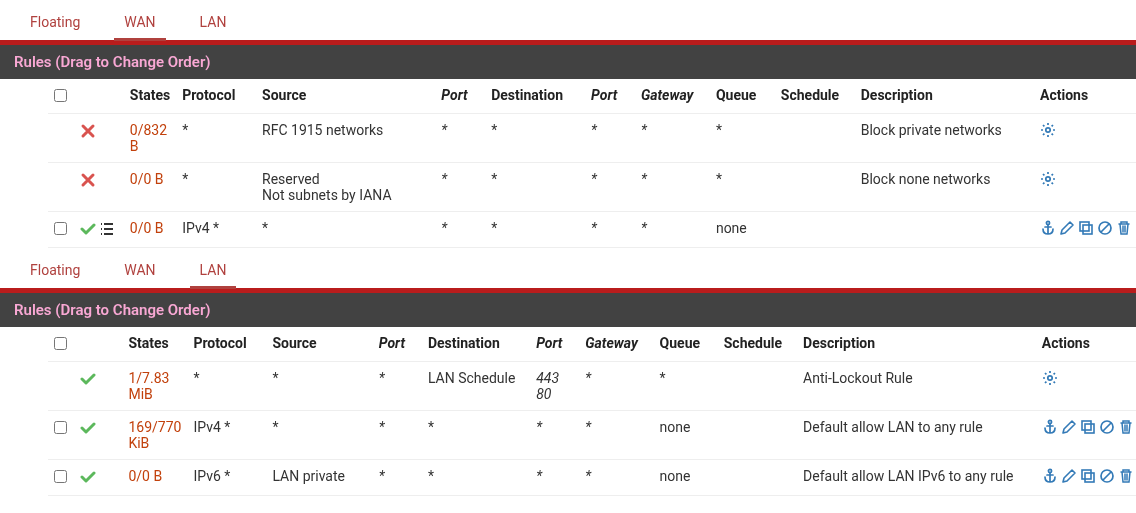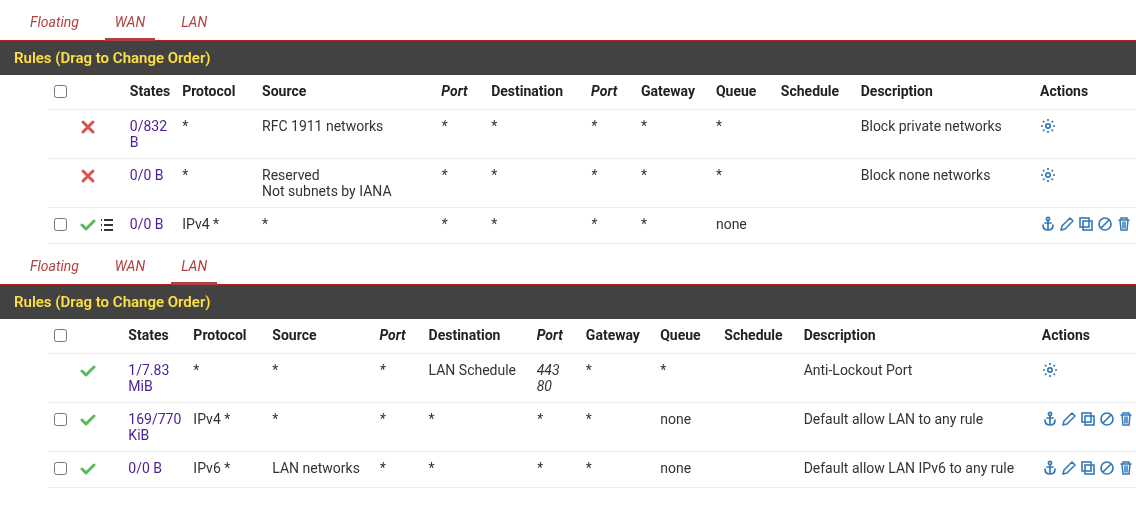--- a/index.html
+++ b/index.html
@@ -12,10 +12,9 @@
   }
   .tabs {
     display: flex;
-    gap: 16px;
+    gap: 24px;
     padding: 8px 20px 0 20px;
-    border-bottom: 1px solid #b91c1c;
-    font-style: italic;
+    border-bottom: 5px solid #b91c1c;
   }
   .tab {
     padding: 6px 10px 10px 10px;

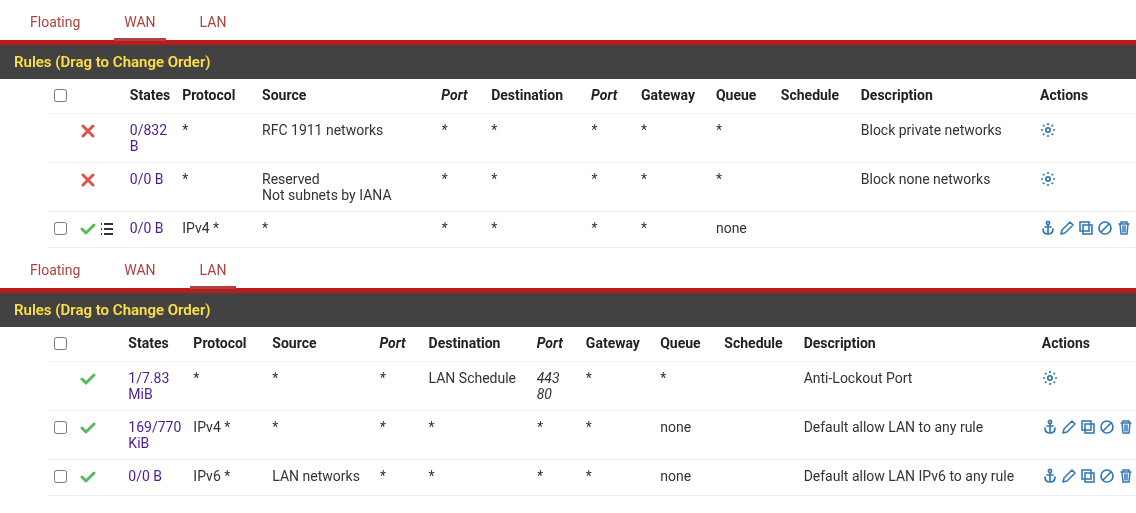--- a/index.html
+++ b/index.html
@@ -31,7 +31,7 @@
   }
   .section-header {
     background: #424242;
-    color: #fde047;
+    color: #f9a8d4;
     font-weight: 600;
     padding: 8px 14px;
     font-size: 15px;

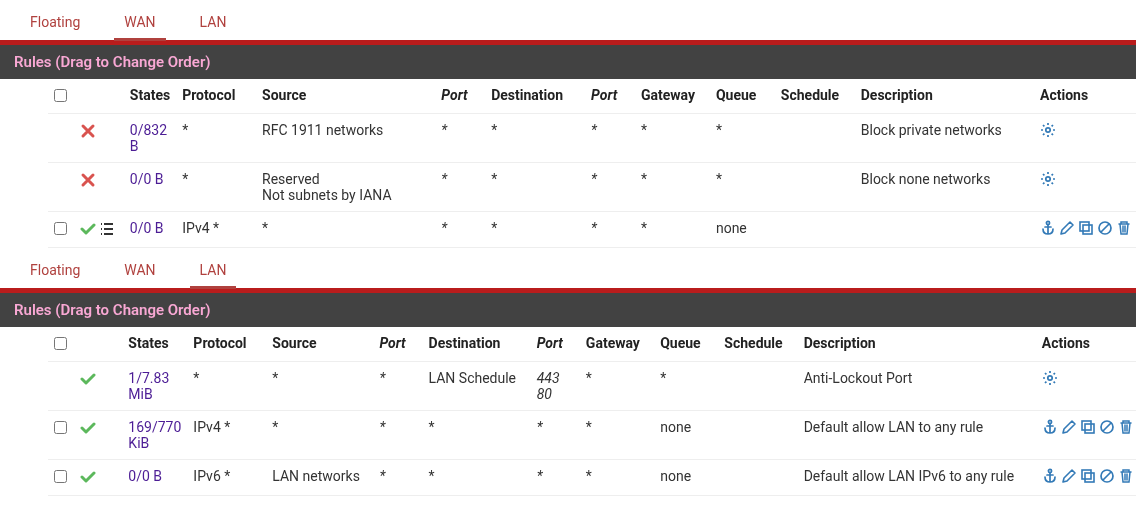--- a/index.html
+++ b/index.html
@@ -57,7 +57,7 @@
   .states-link { color: #4c1d95; cursor: pointer; }
   .col-protocol { width: 80px; }
   .col-port { width: 50px; font-style: italic; }
-  .col-gateway { width: 75px; }
+  .col-gateway { width: 75px; font-style: italic; }
   .col-queue { width: 65px; }
   .col-schedule { width: 80px; }
   .col-actions { width: 150px; text-align: left; }

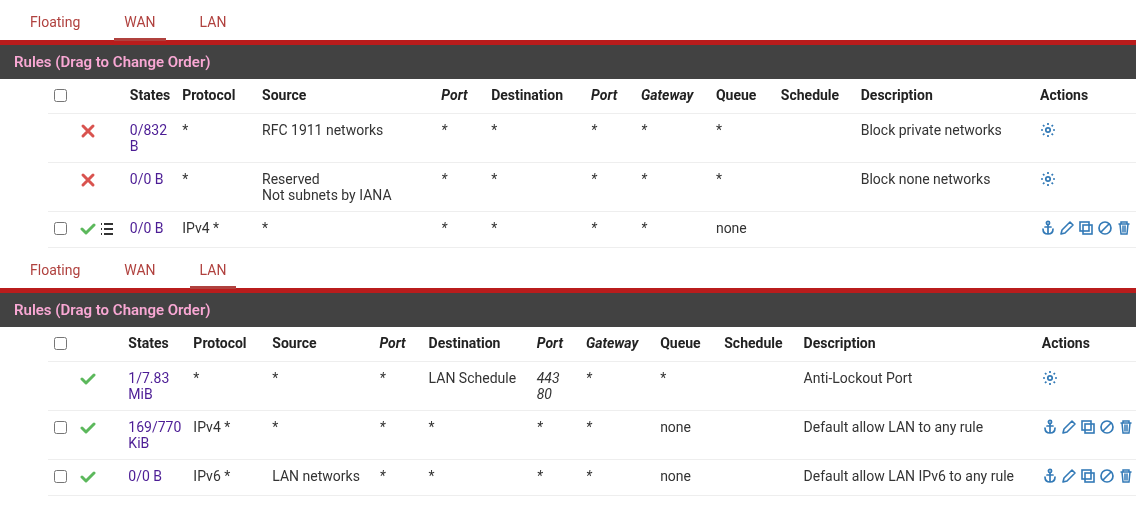--- a/index.html
+++ b/index.html
@@ -54,7 +54,7 @@
   }
   .col-checkbox { width: 26px; }
   .col-status { width: 50px; }
-  .states-link { color: #4c1d95; cursor: pointer; }
+  .states-link { color: #c2410c; cursor: pointer; }
   .col-protocol { width: 80px; }
   .col-port { width: 50px; font-style: italic; }
   .col-gateway { width: 75px; font-style: italic; }

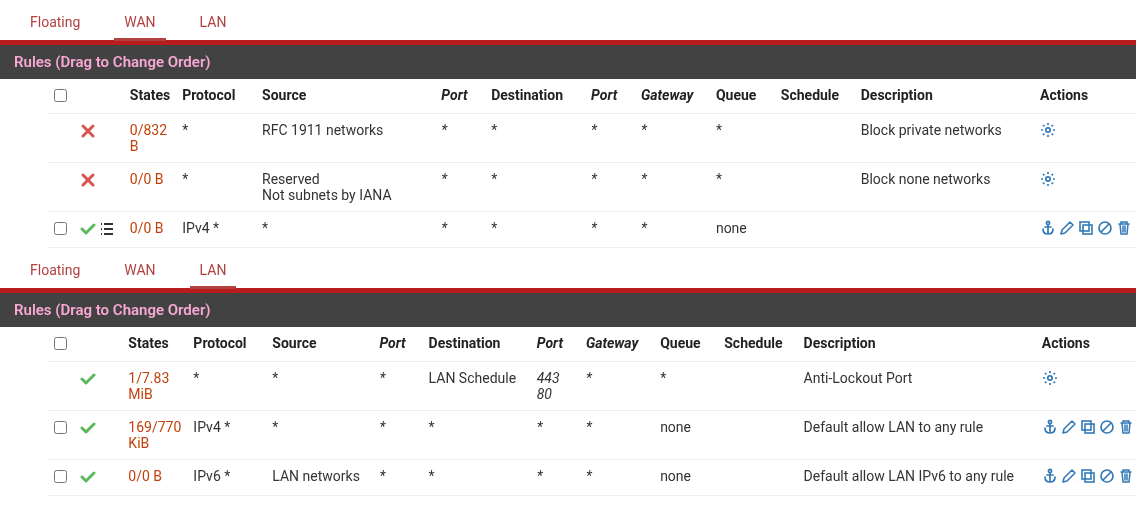--- a/index.html
+++ b/index.html
@@ -115,7 +115,7 @@
             </svg></span></td>
         <td><span class="states-link">0/832 B</span></td>
         <td class="col-protocol">*</td>
-        <td class="multiline">RFC 1911 networks</td>
+        <td class="multiline">RFC 1915 networks</td>
         <td class="col-port">*</td>
         <td>*</td>
         <td class="col-port multiline">*</td>

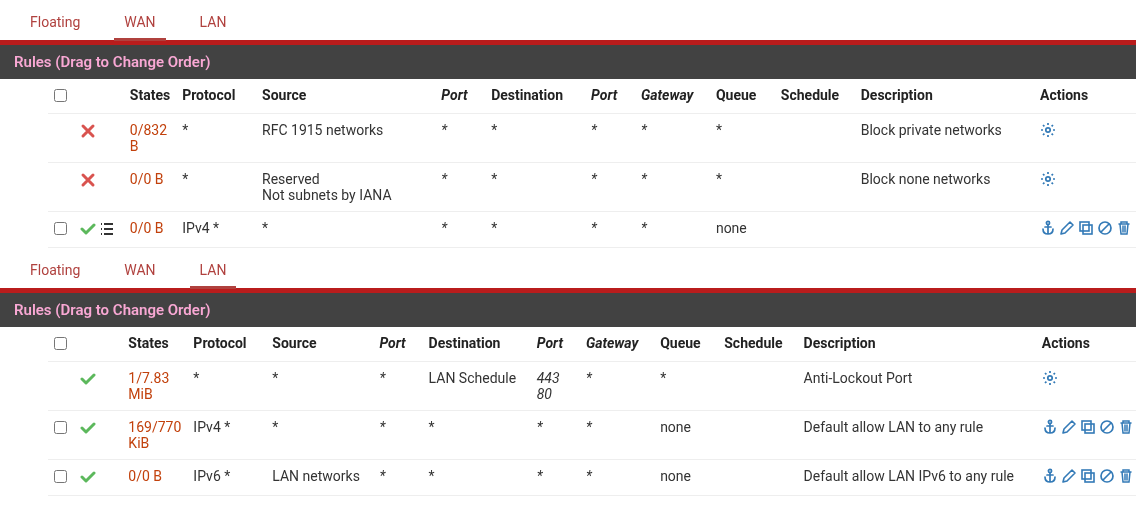--- a/index.html
+++ b/index.html
@@ -252,7 +252,7 @@
         <td class="col-gateway">*</td>
         <td class="col-queue">*</td>
         <td class="col-schedule"></td>
-        <td>Anti-Lockout Port</td>
+        <td>Anti-Lockout Rule</td>
         <td class="col-actions"><span class="action-row">
             <span class="icon">
               <svg width="16" height="16" viewBox="0 0 16 16">

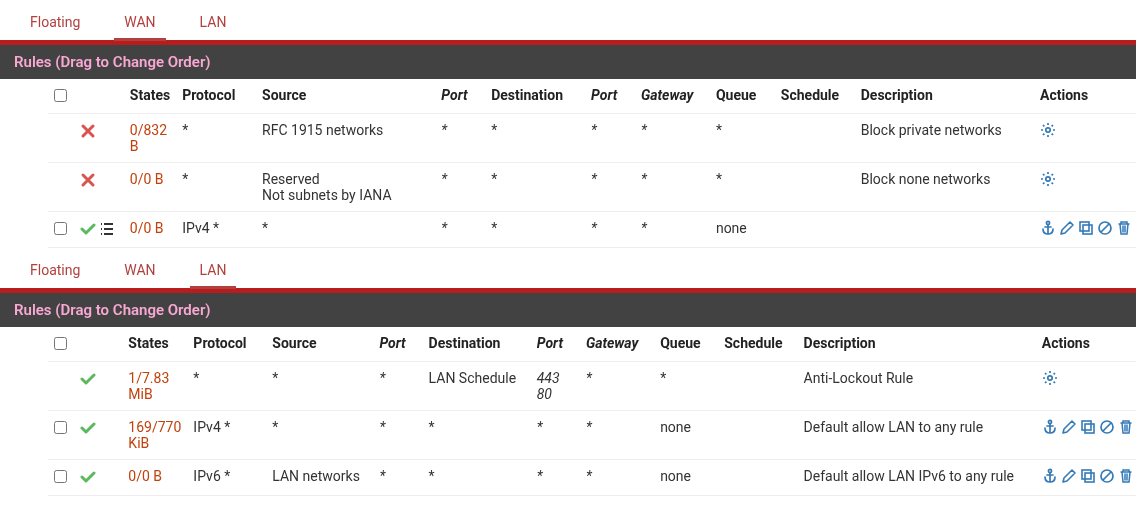--- a/index.html
+++ b/index.html
@@ -316,7 +316,7 @@
             </svg></span></td>
         <td><span class="states-link">0/0 B</span></td>
         <td class="col-protocol">IPv6 *</td>
-        <td class="multiline">LAN networks</td>
+        <td class="multiline">LAN private</td>
         <td class="col-port">*</td>
         <td>*</td>
         <td class="col-port multiline">*</td>

